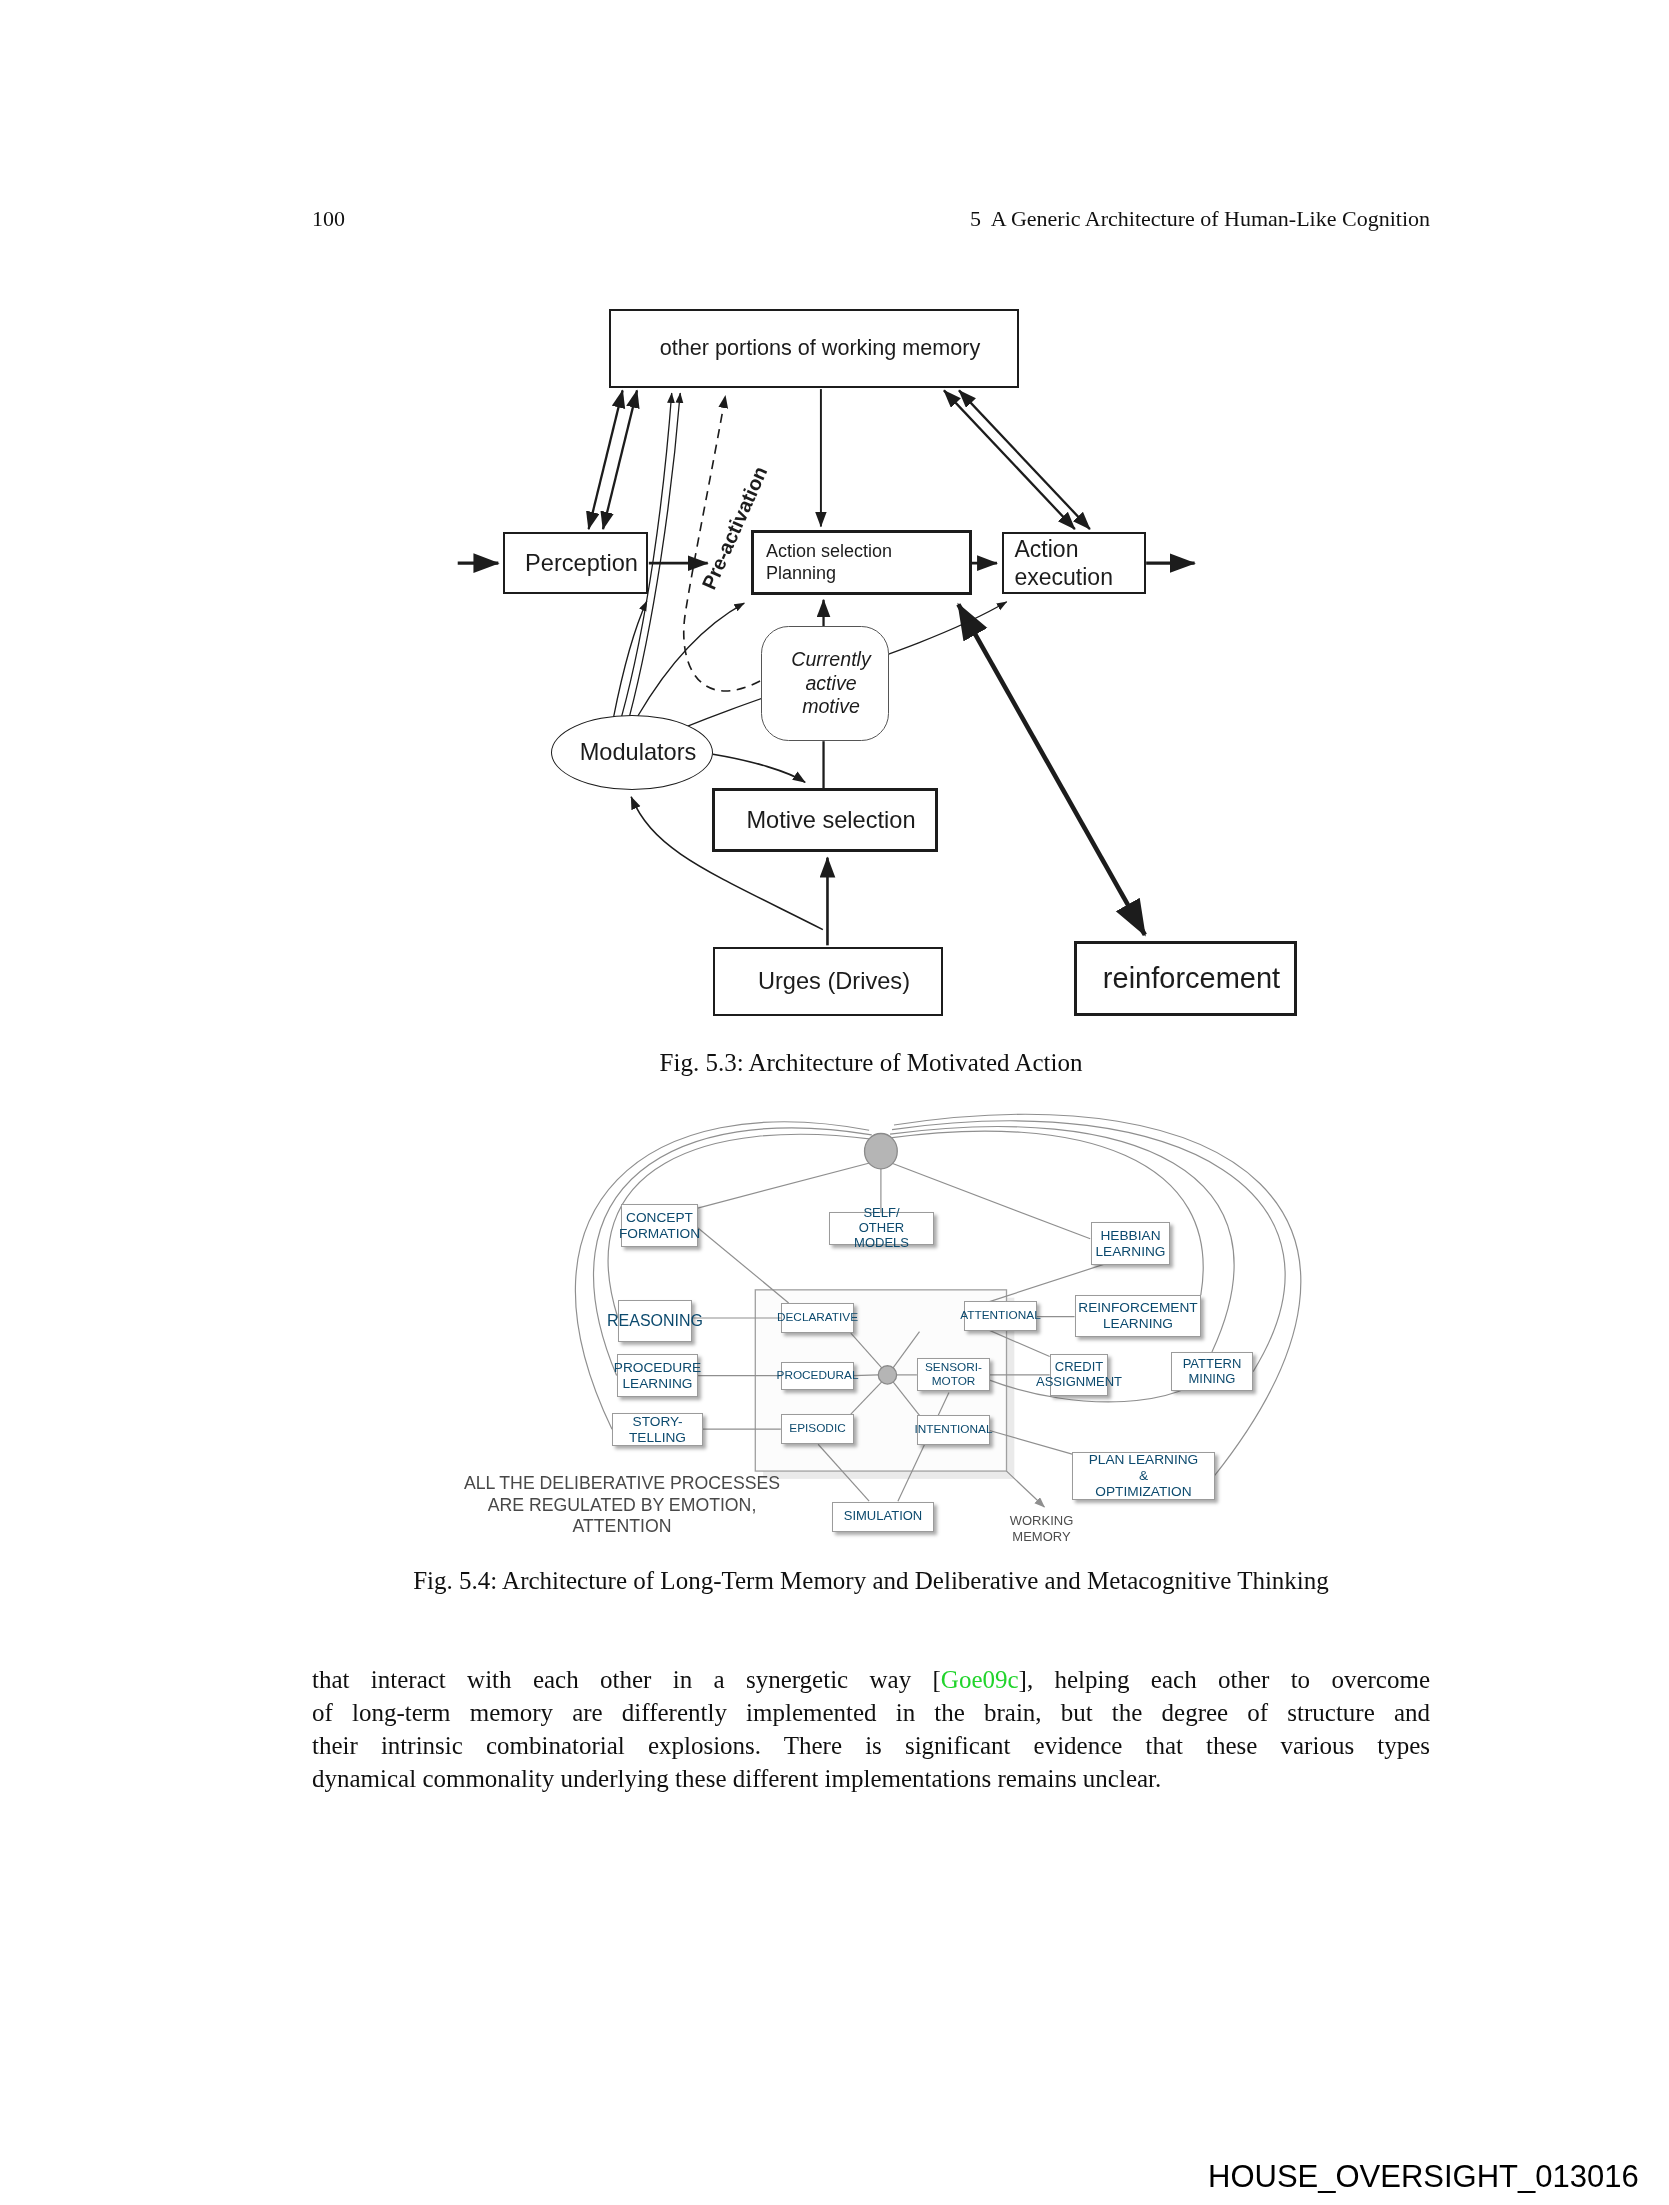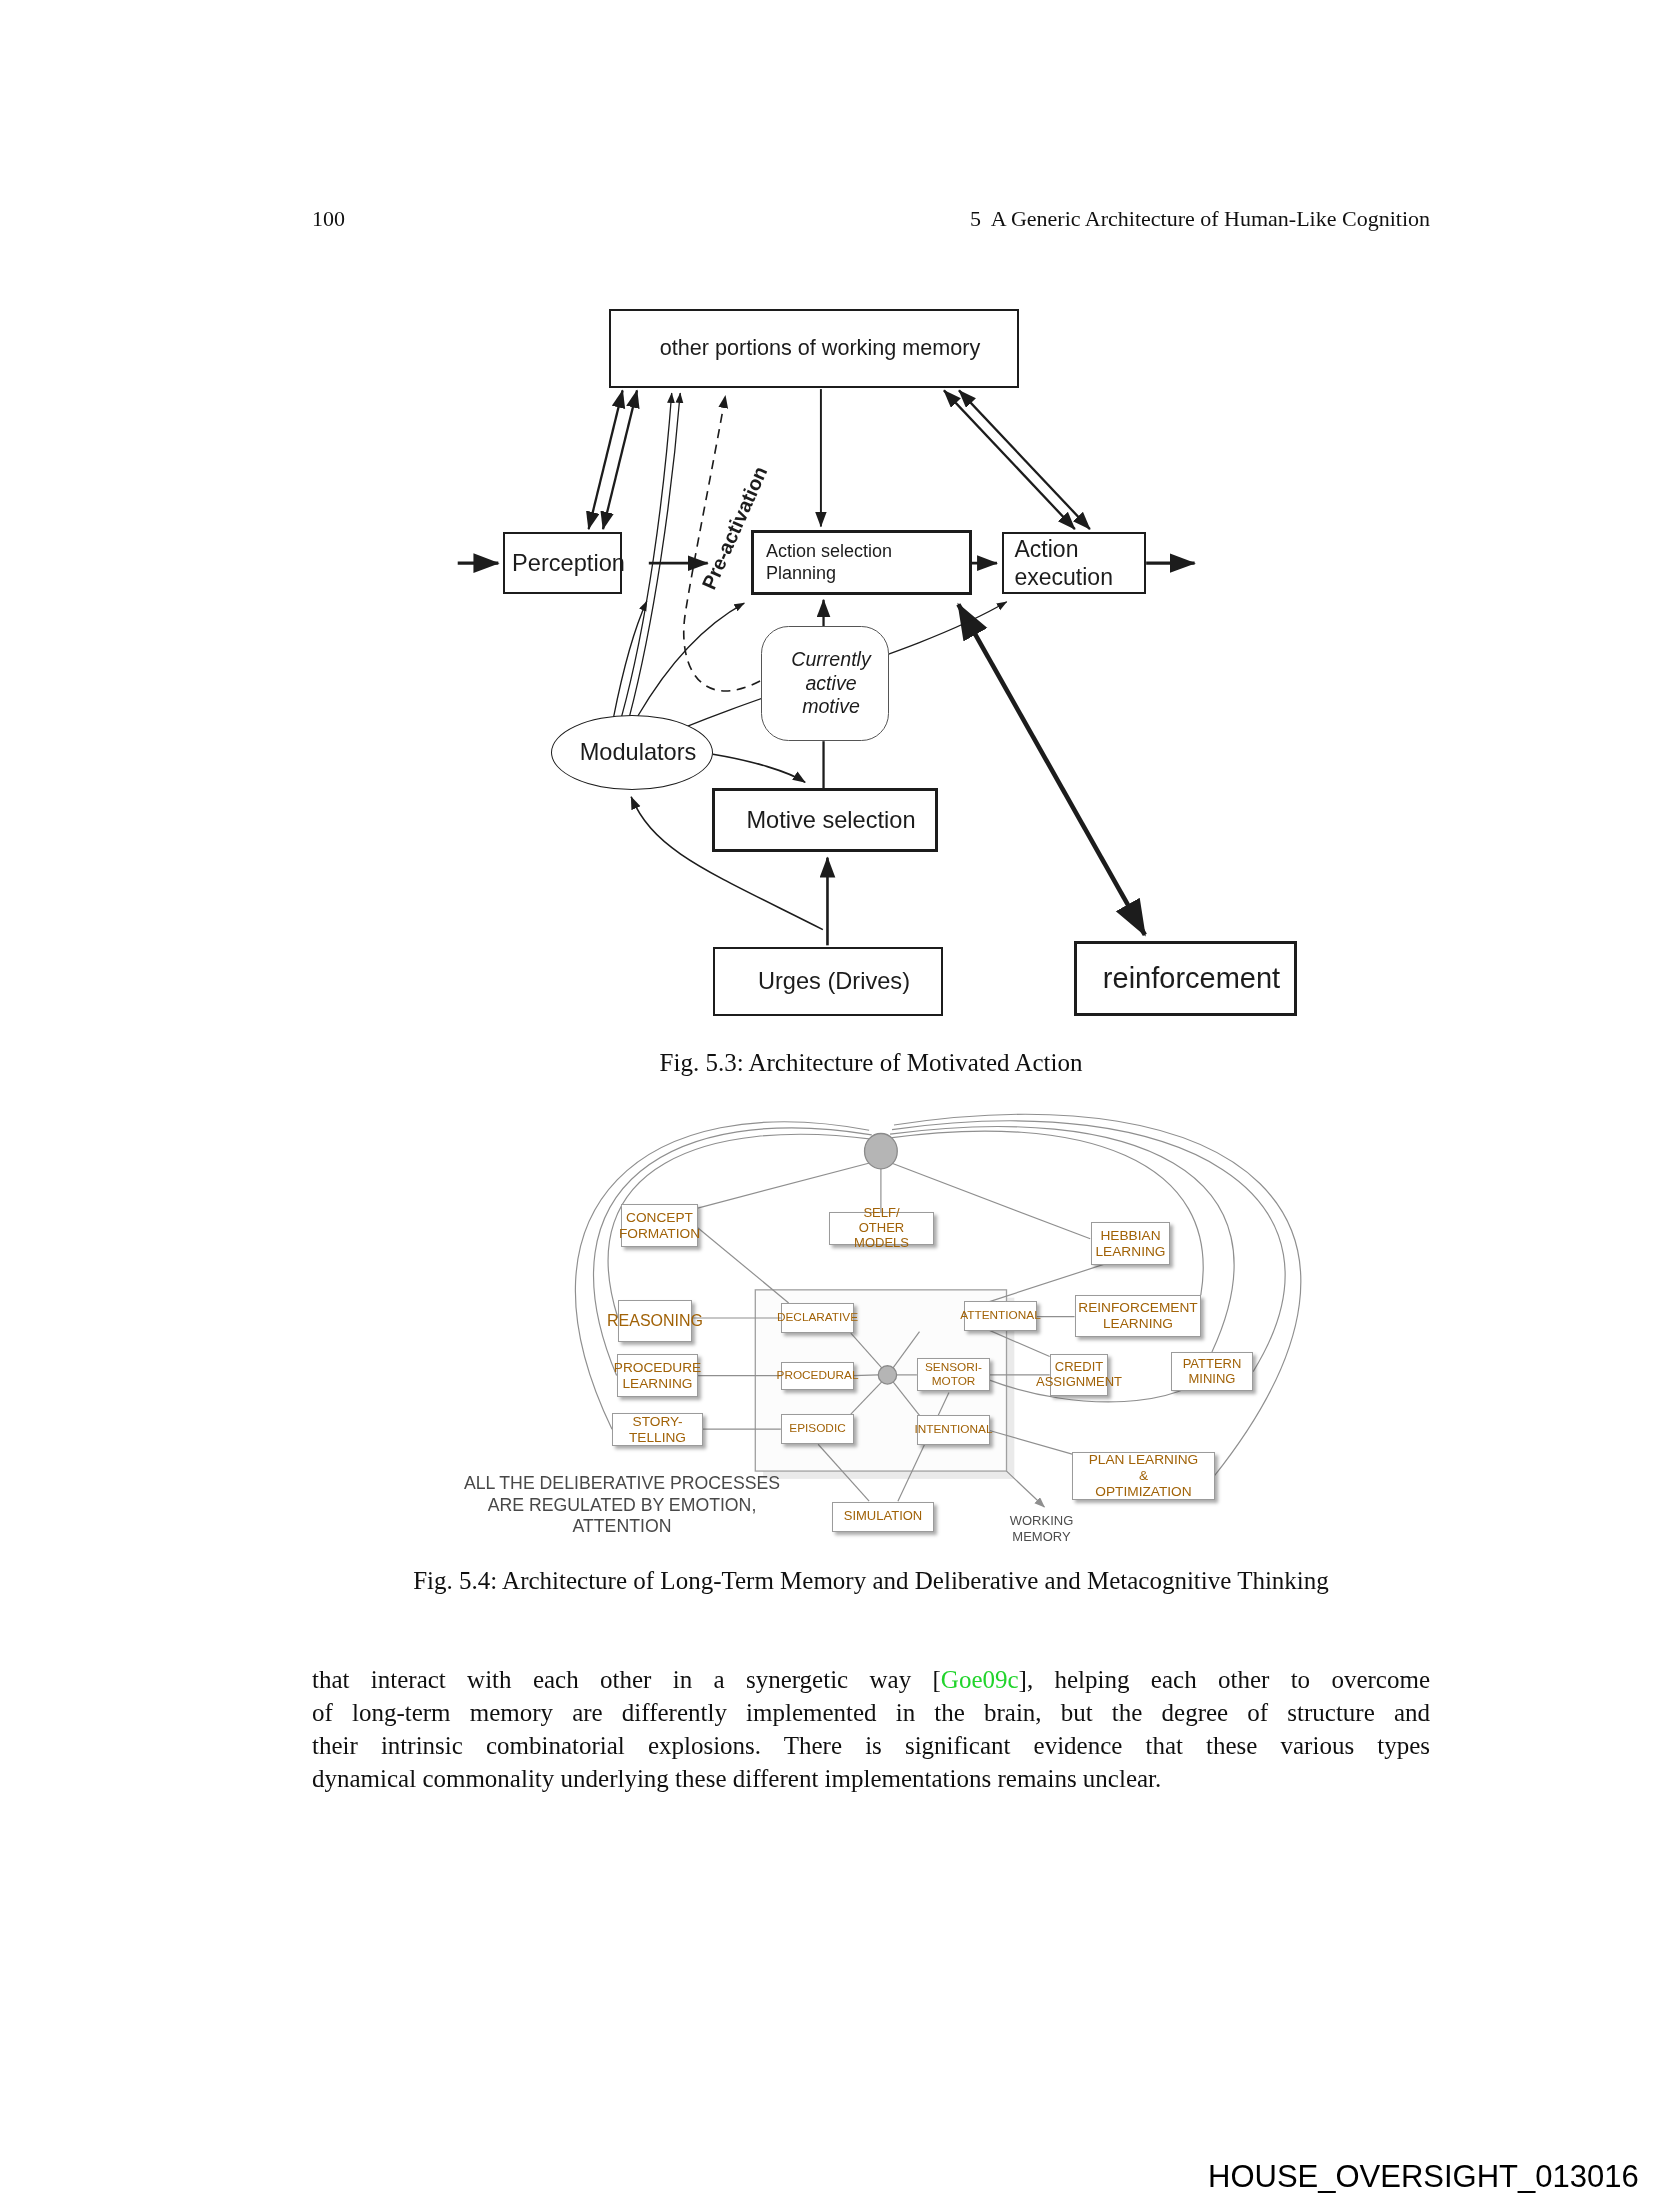--- a/index.html
+++ b/index.html
@@ -82,7 +82,7 @@
   </svg>
 
   <div class="b53" style="left:609px;top:309px;width:410px;height:79px;border-width:2.6px;font-size:21.6px;">other portions of working memory</div>
-  <div class="b53" style="left:503px;top:532px;width:119px;height:62px;font-size:23.6px;">Perception</div>
+  <div class="b53" style="left:503px;top:532px;width:145px;height:62px;font-size:23.6px;">Perception</div>
   <div class="b53 left" style="left:712px;top:530px;width:221px;height:65px;border-width:3.3px;font-size:18px;margin-left:39px;">Action selection
 Planning</div>
   <div class="b53 left" style="left:1002px;top:532px;width:144px;height:62px;font-size:23px;padding-left:10.5px;">Action

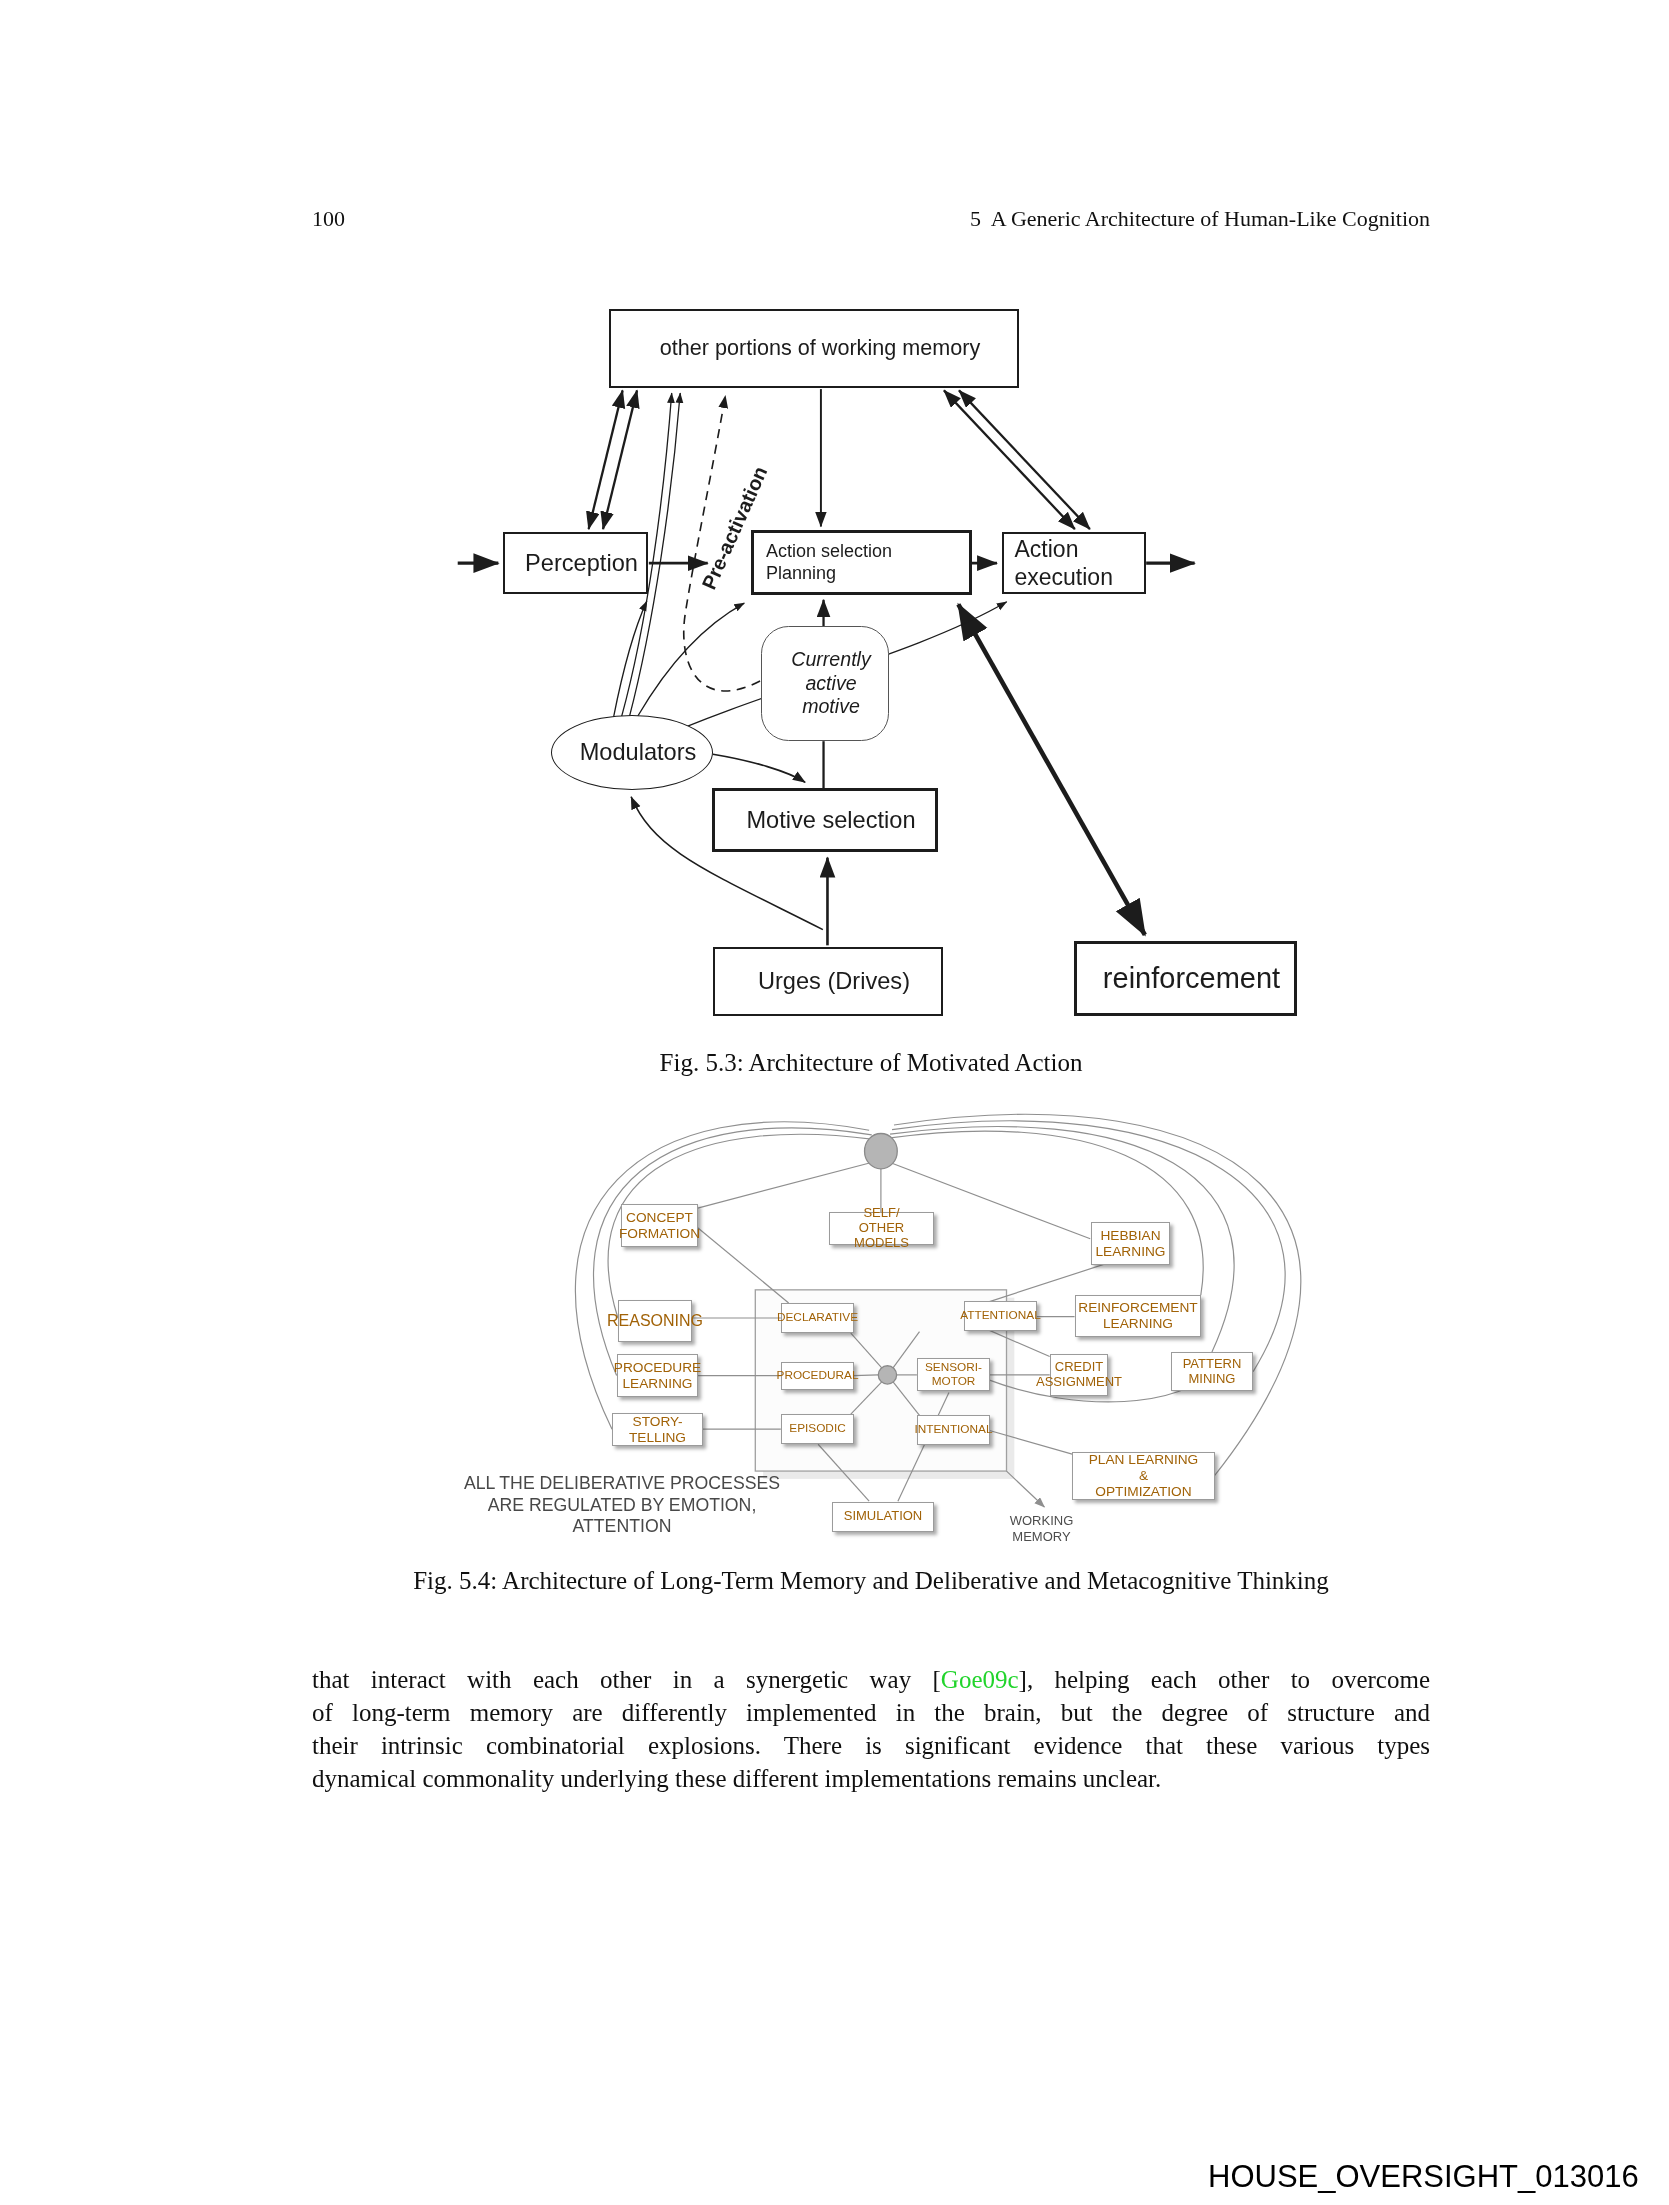--- a/index.html
+++ b/index.html
@@ -21,7 +21,7 @@
   
   .b54{position:absolute;background:#fff;border:1.3px solid #9b9b9b;
        box-shadow:2.6px 2.6px 3.3px rgba(70,70,70,.45);display:flex;align-items:center;justify-content:center;
-       text-align:center;font-family:"Liberation Sans",sans-serif;color:#a16207;white-space:pre-line;
+       text-align:center;font-family:"Liberation Sans",sans-serif;color:#0c4a6e;white-space:pre-line;
        box-sizing:border-box;z-index:3;line-height:1.15;}
   .lab54{position:absolute;font-family:"Liberation Sans",sans-serif;color:#4d4d4d;white-space:pre-line;
          text-align:center;z-index:3;}

